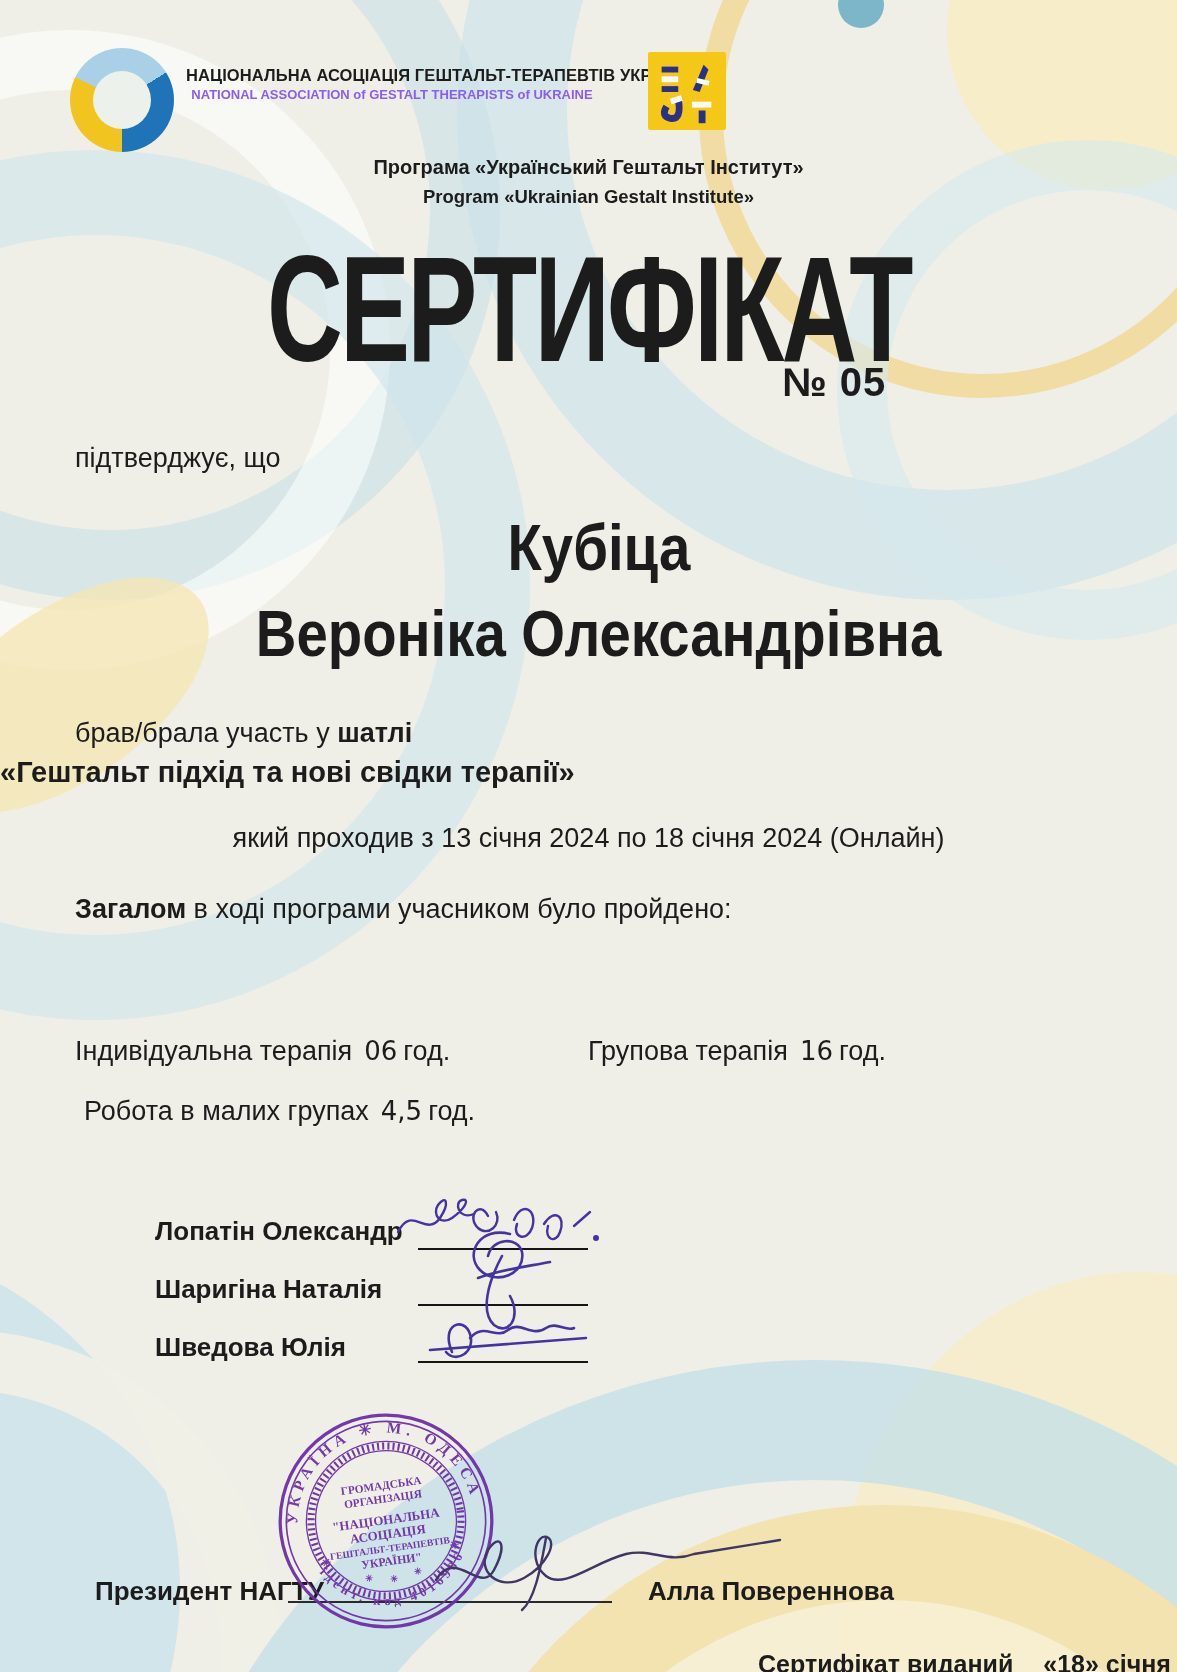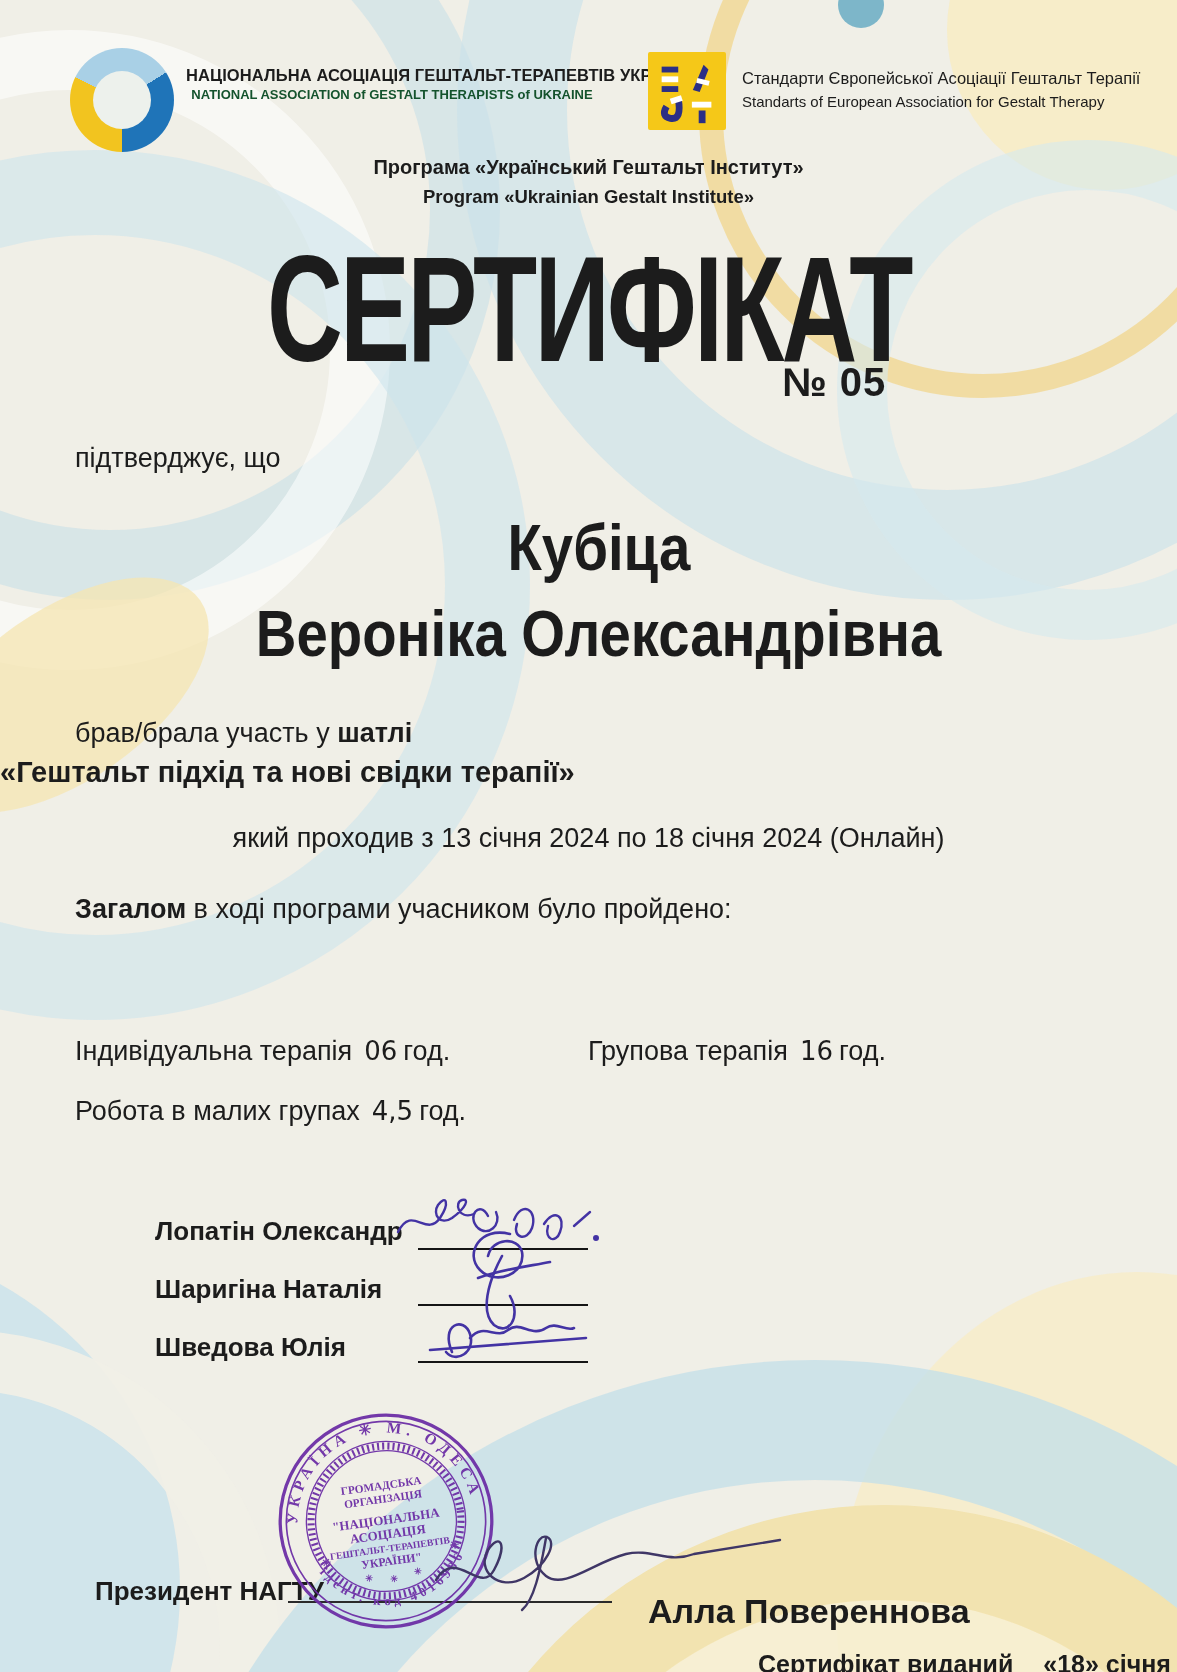--- a/index.html
+++ b/index.html
@@ -119,10 +119,6 @@
     <rect x="45" y="51" width="20" height="6" fill="#ffffff"></rect>
     <rect x="52" y="60" width="7" height="13" fill="#2b2f85"></rect>
   </svg>
-  <div class="abs std-text">
-    <div class="std-uk">Стандарти Європейської Асоціації Гештальт Терапії</div>
-    <div class="std-en">Standarts of European Association for Gestalt Therapy</div>
-  </div>
 
   <div class="abs program">
     <div class="program-uk">Програма «Український Гештальт Інститут»</div>

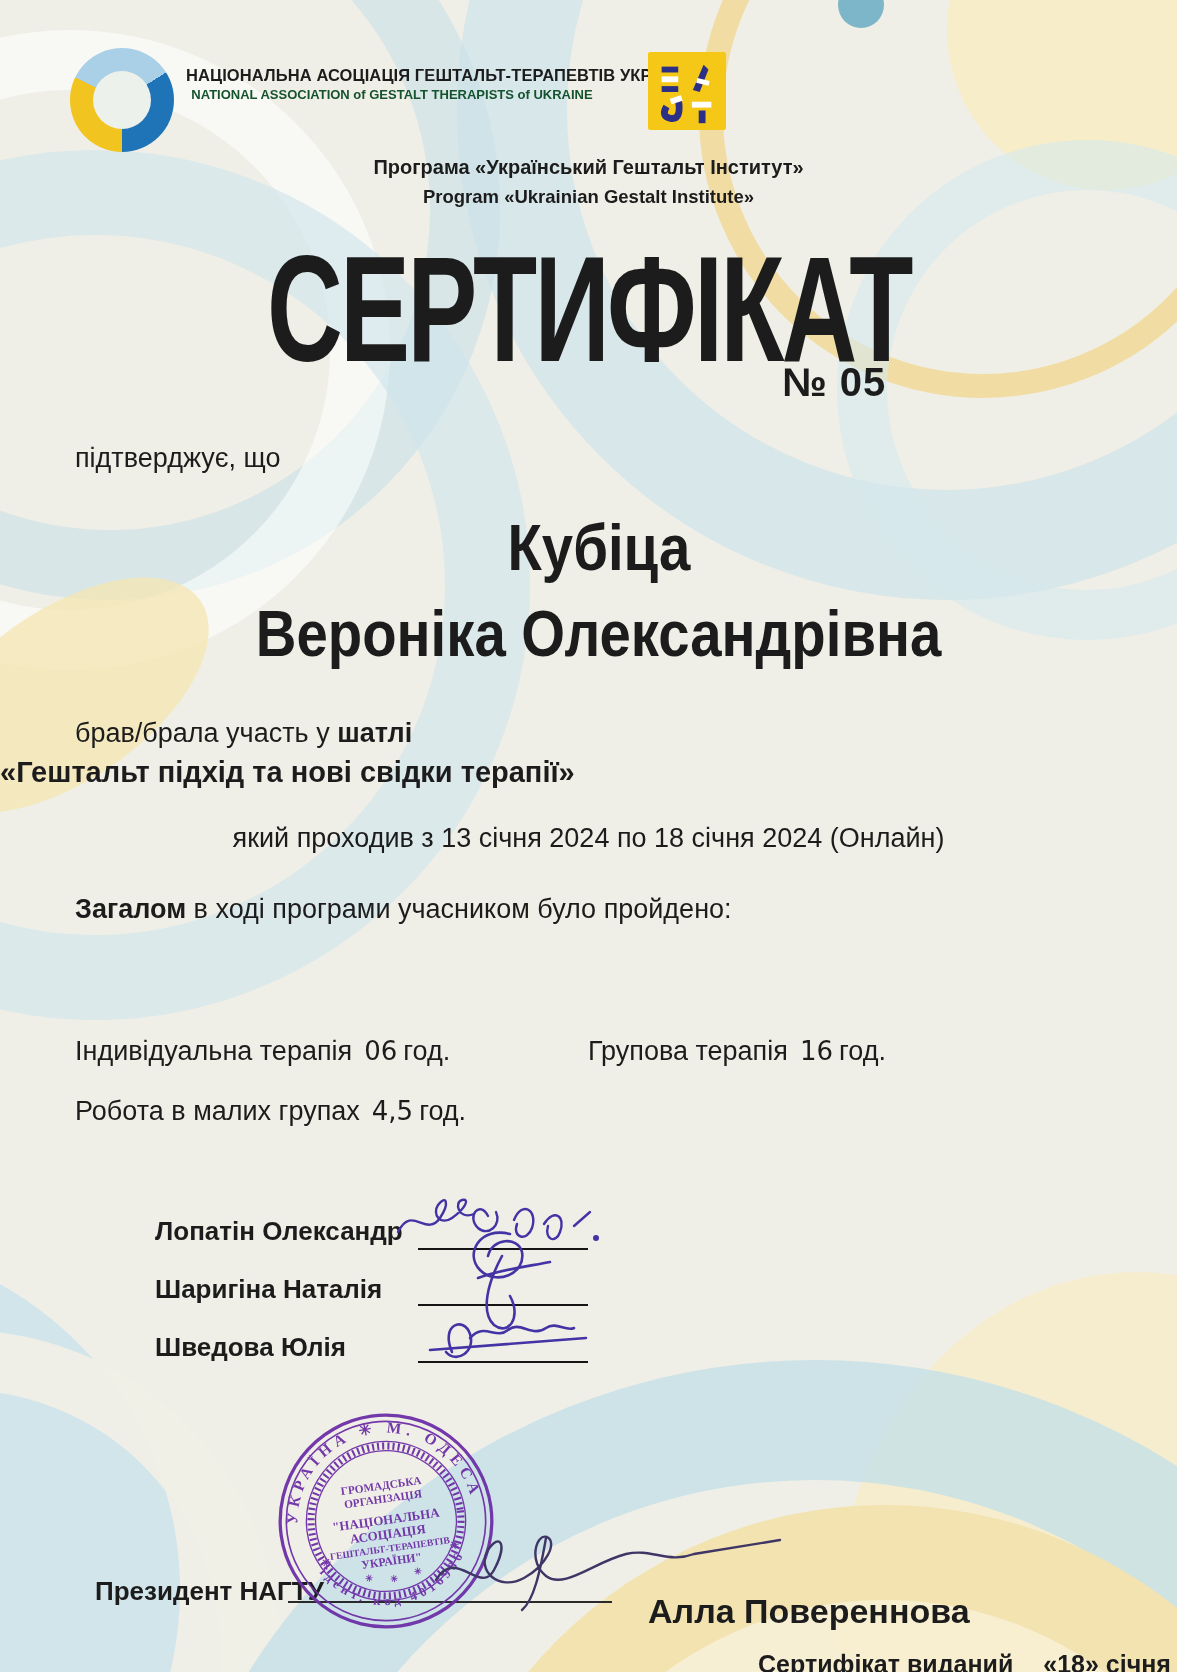--- a/index.html
+++ b/index.html
@@ -34,7 +34,7 @@
   .nagtu-hole{position:absolute; left:23px; top:23px; width:58px; height:58px; border-radius:50%; background:#edf1ec;}
   .org-text{left:186px; top:64px; width:412px; text-align:center; line-height:1.35;}
   .org-uk{font-size:16.5px; font-weight:700; white-space:nowrap; letter-spacing:.1px;}
-  .org-en{font-size:13px; font-weight:700; color:#14532d; white-space:nowrap;}
+  .org-en{font-size:13px; font-weight:700; color:#8b5cf6; white-space:nowrap;}
   .eagt-logo{left:648px; top:52px; width:78px; height:78px;}
   .std-text{left:742px; top:66px; width:400px; line-height:1.5;}
   .std-uk{font-size:16.5px; font-weight:500; white-space:nowrap;}

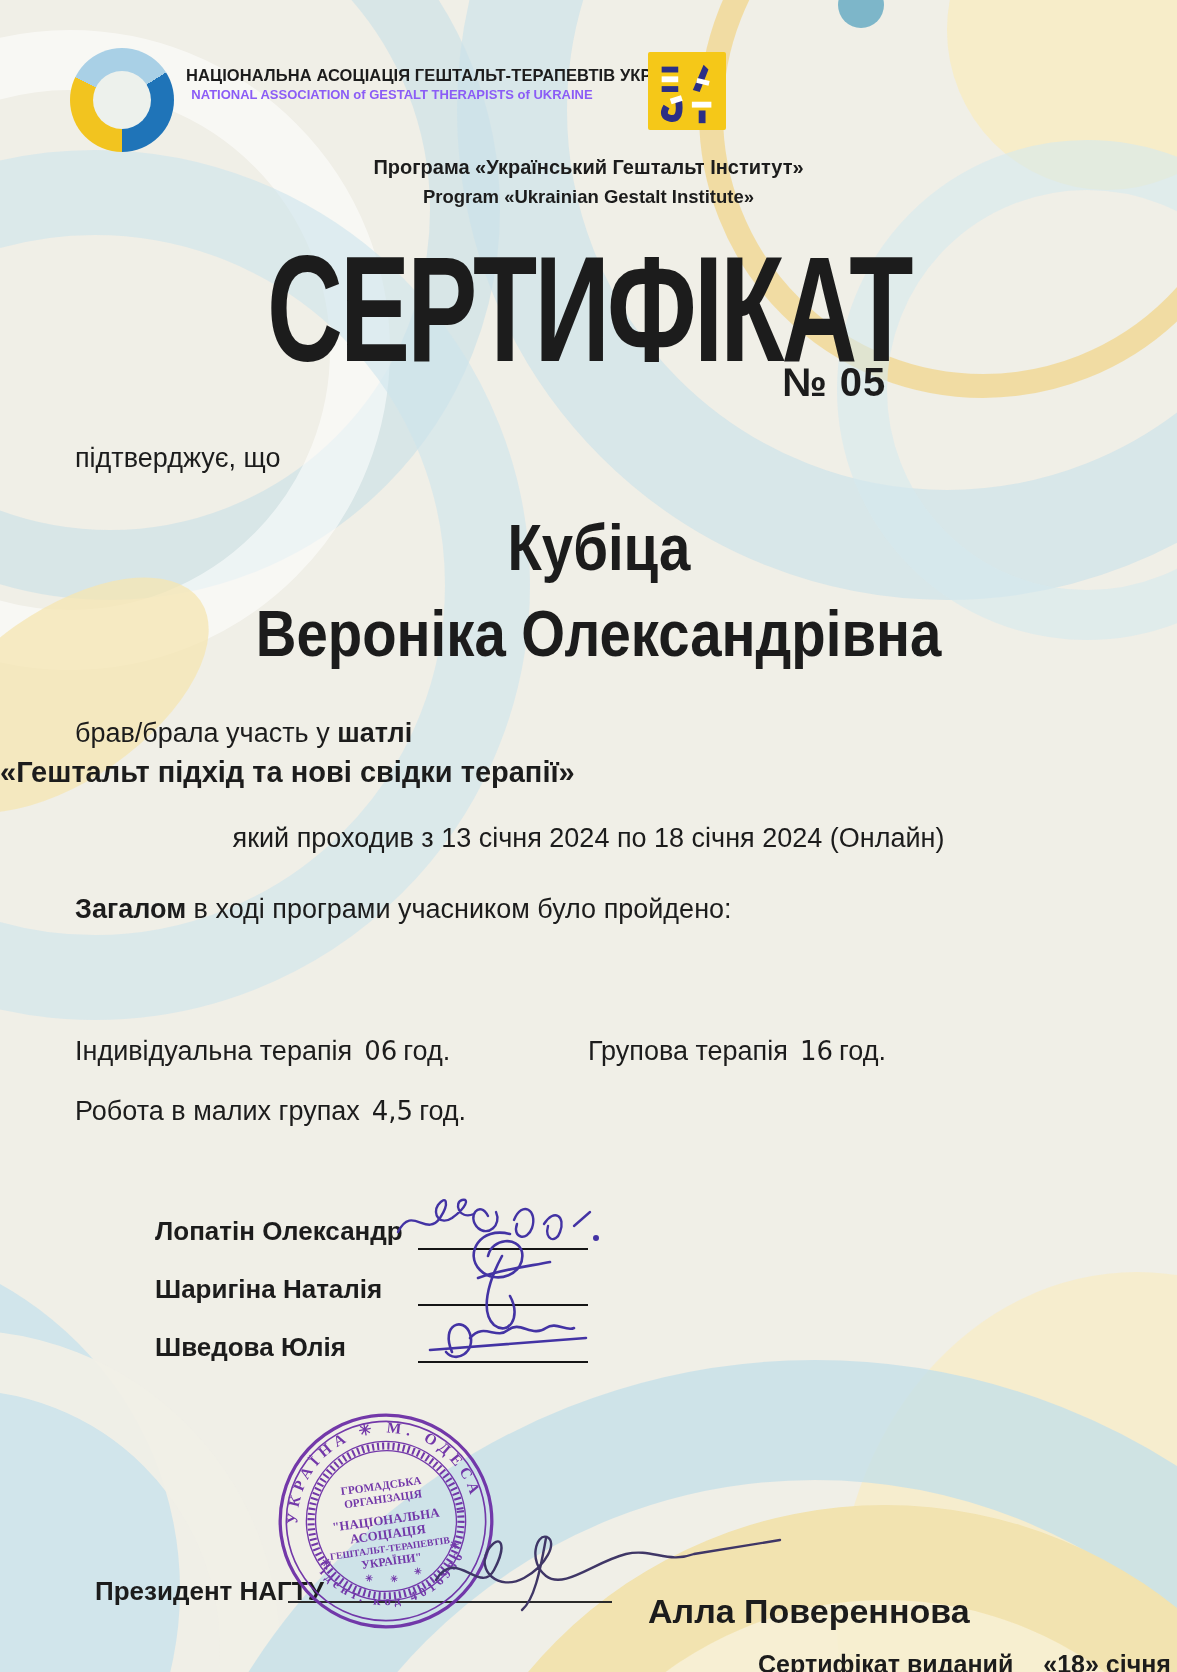--- a/index.html
+++ b/index.html
@@ -56,7 +56,7 @@
   .dates{left:0; right:0; top:823px; text-align:center; font-size:27px; font-weight:500;}
   .total{left:75px; top:894px; font-size:27px;}
   .total b{font-weight:700;}
-  .hours-row1{top:1036px;} .hours-row2{top:1096px;}
+  .hours-row1{top:1036px;} .hours-row2{top:1096px;margin-left:9px;}
   .hours-col1{left:75px;} .hours-col2{left:588px;}
   .hours{font-size:27px; white-space:nowrap;}
   .hour-val{font-family:"DejaVu Sans",sans-serif; font-size:26px; margin:0 6px 0 12px;}

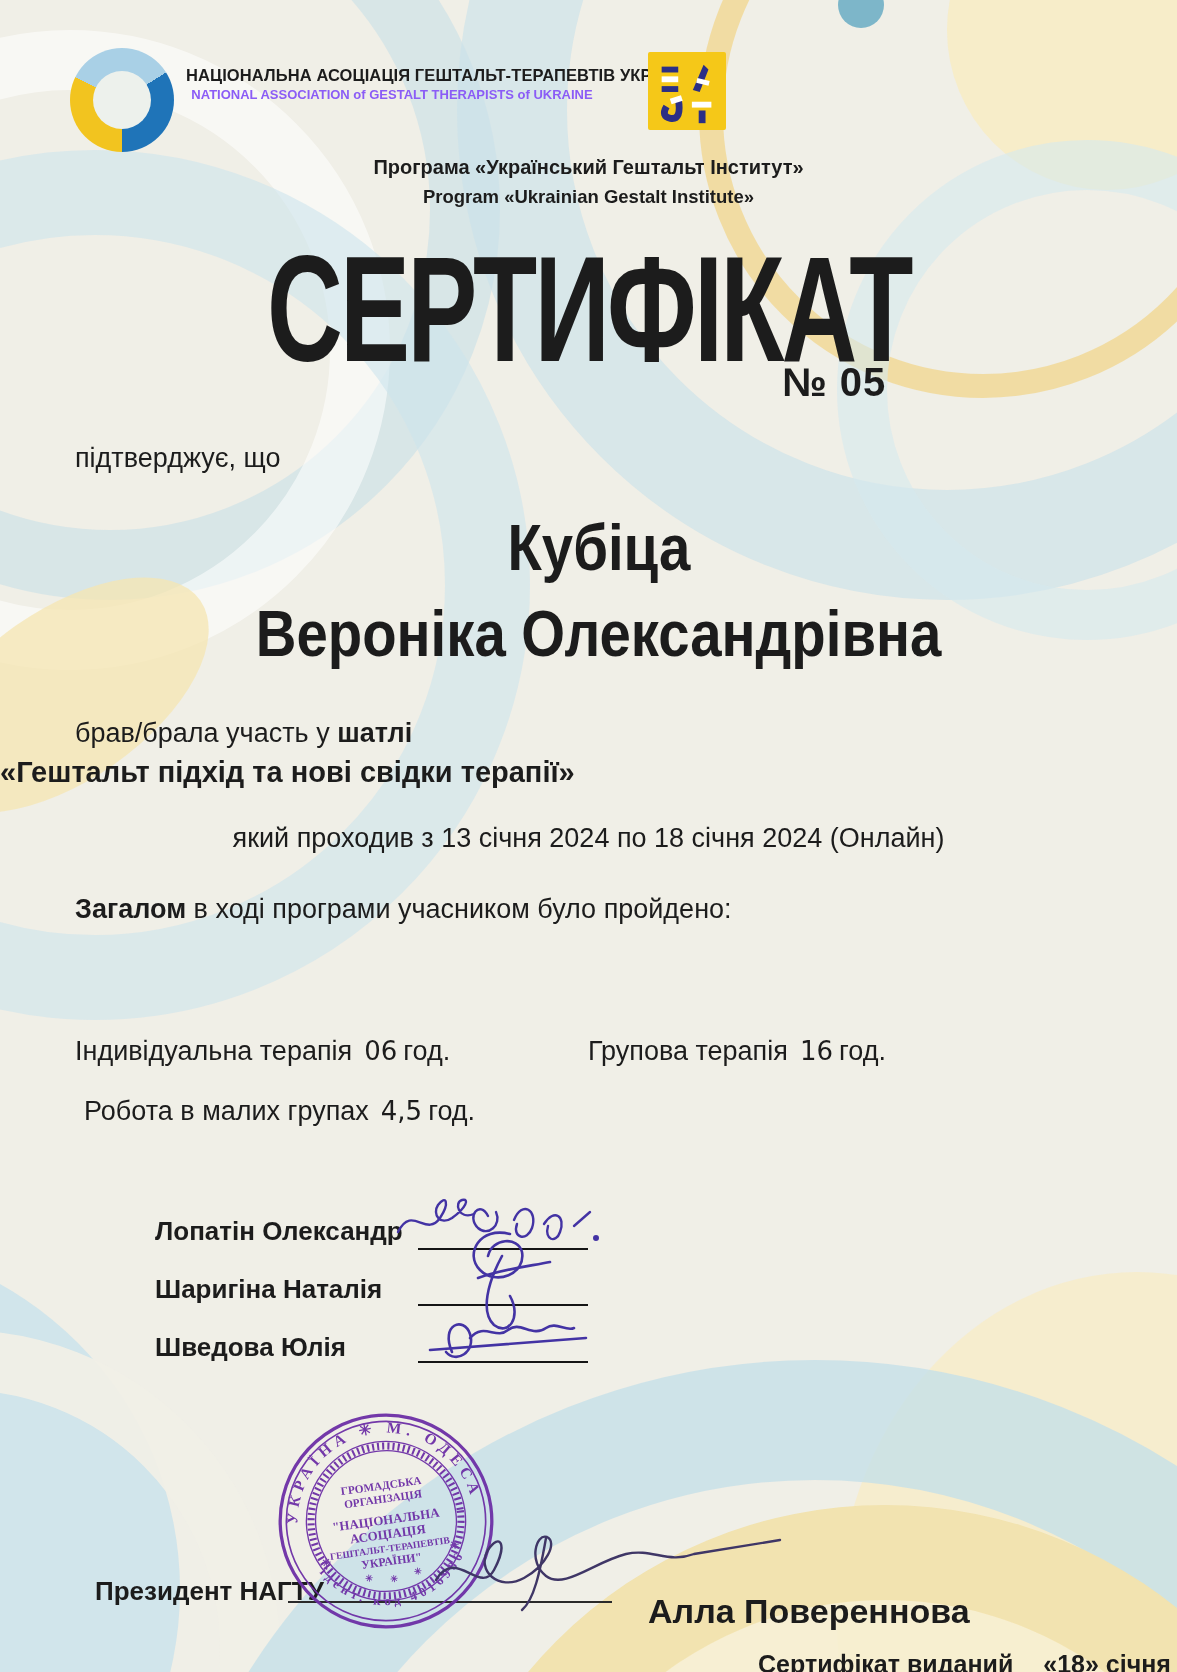--- a/index.html
+++ b/index.html
@@ -73,7 +73,7 @@
   .president-label{left:95px; top:1576px; font-size:26px; font-weight:600;}
   .president-line{position:absolute; left:288px; top:1601px; width:324px; border-bottom:2px solid #2a2a2a; z-index:1;}
   .president-sig{left:428px; top:1516px; z-index:3; color:var(--ink-dark,#3f3666);}
-  .president-name{left:648px; top:1576px; font-size:34px; font-weight:600;margin-top:16px;}
+  .president-name{left:648px; top:1576px; font-size:26px; font-weight:600;}
   .issued{left:758px; top:1650px; font-size:25px; font-weight:600; display:flex; gap:30px; white-space:nowrap;}
 </style>
 </head>

